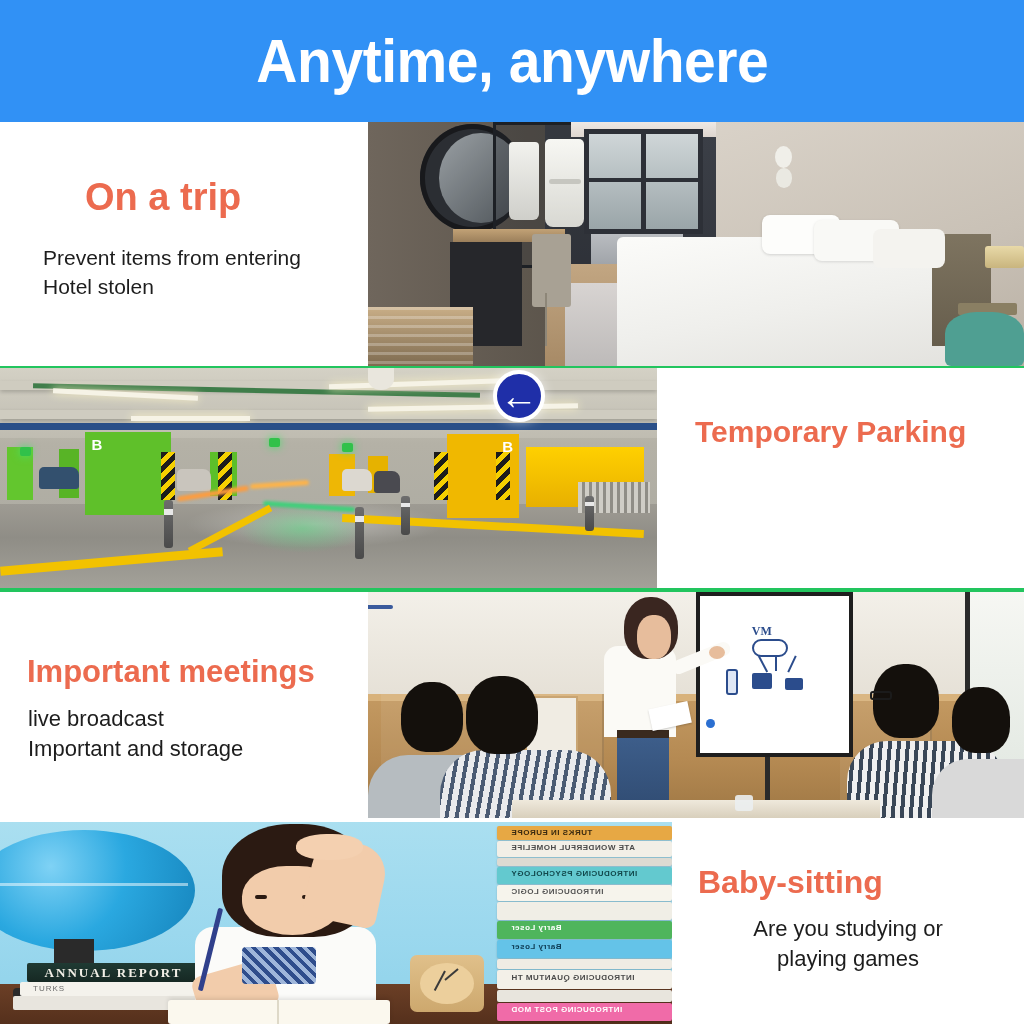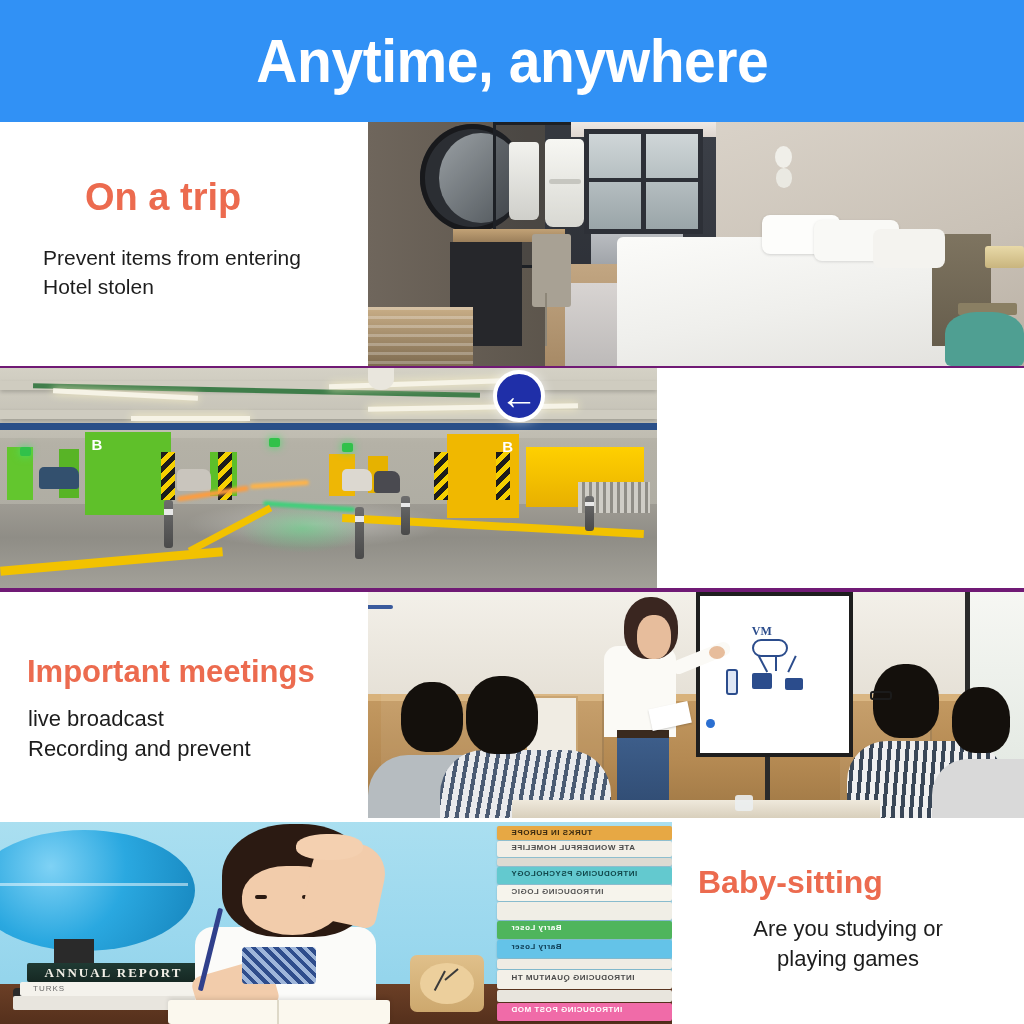--- a/index.html
+++ b/index.html
@@ -6,7 +6,7 @@
   html,body { width:1024px; height:1024px; overflow:hidden; background:#ffffff; }
   body { font-family:"Liberation Sans", sans-serif; }
 
-  .page { position:relative; width:1024px; height:772px; background:#701a75; }
+  .page { position:relative; width:1024px; height:772px; background:#22c55e; }
 
   
   .header {

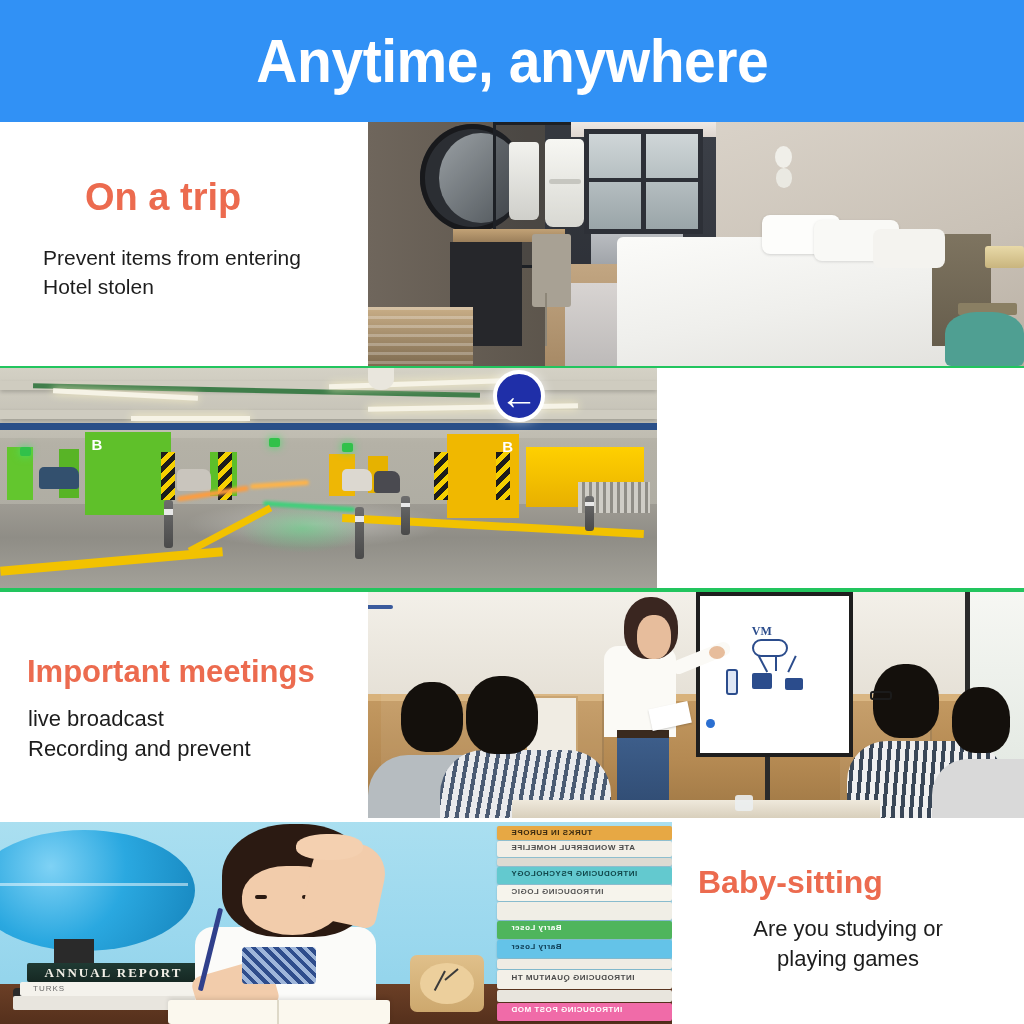--- a/index.html
+++ b/index.html
@@ -465,6 +465,7 @@
     </div>
 
     <div class="panel-text">
+      <div class="heading">Temporary Parking</div>
     </div>
   </div>
 

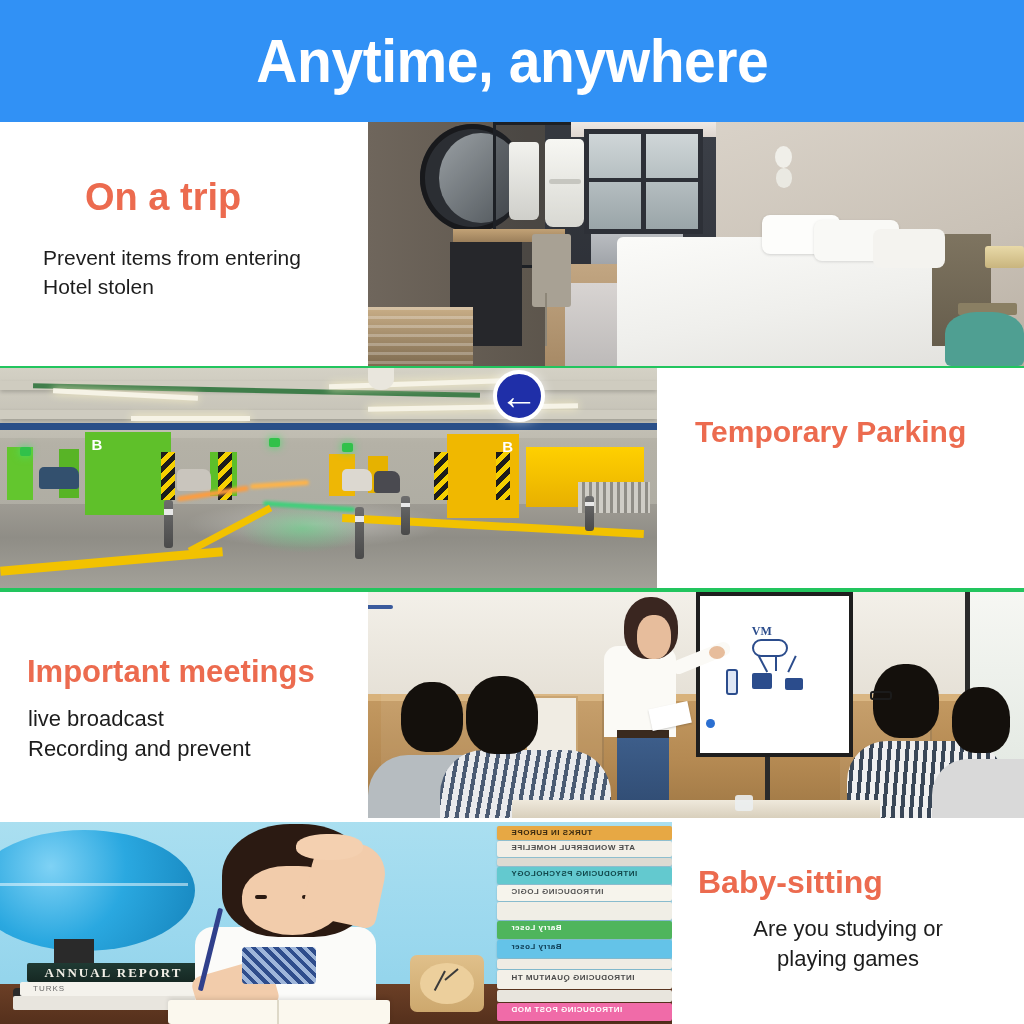--- a/index.html
+++ b/index.html
@@ -475,7 +475,7 @@
       <div class="heading">Important meetings</div>
       <div class="body">
         <div class="body-line">live broadcast</div>
-        <div class="body-line">Recording and prevent</div>
+        <div class="body-line">Important and storage</div>
       </div>
     </div>
 

